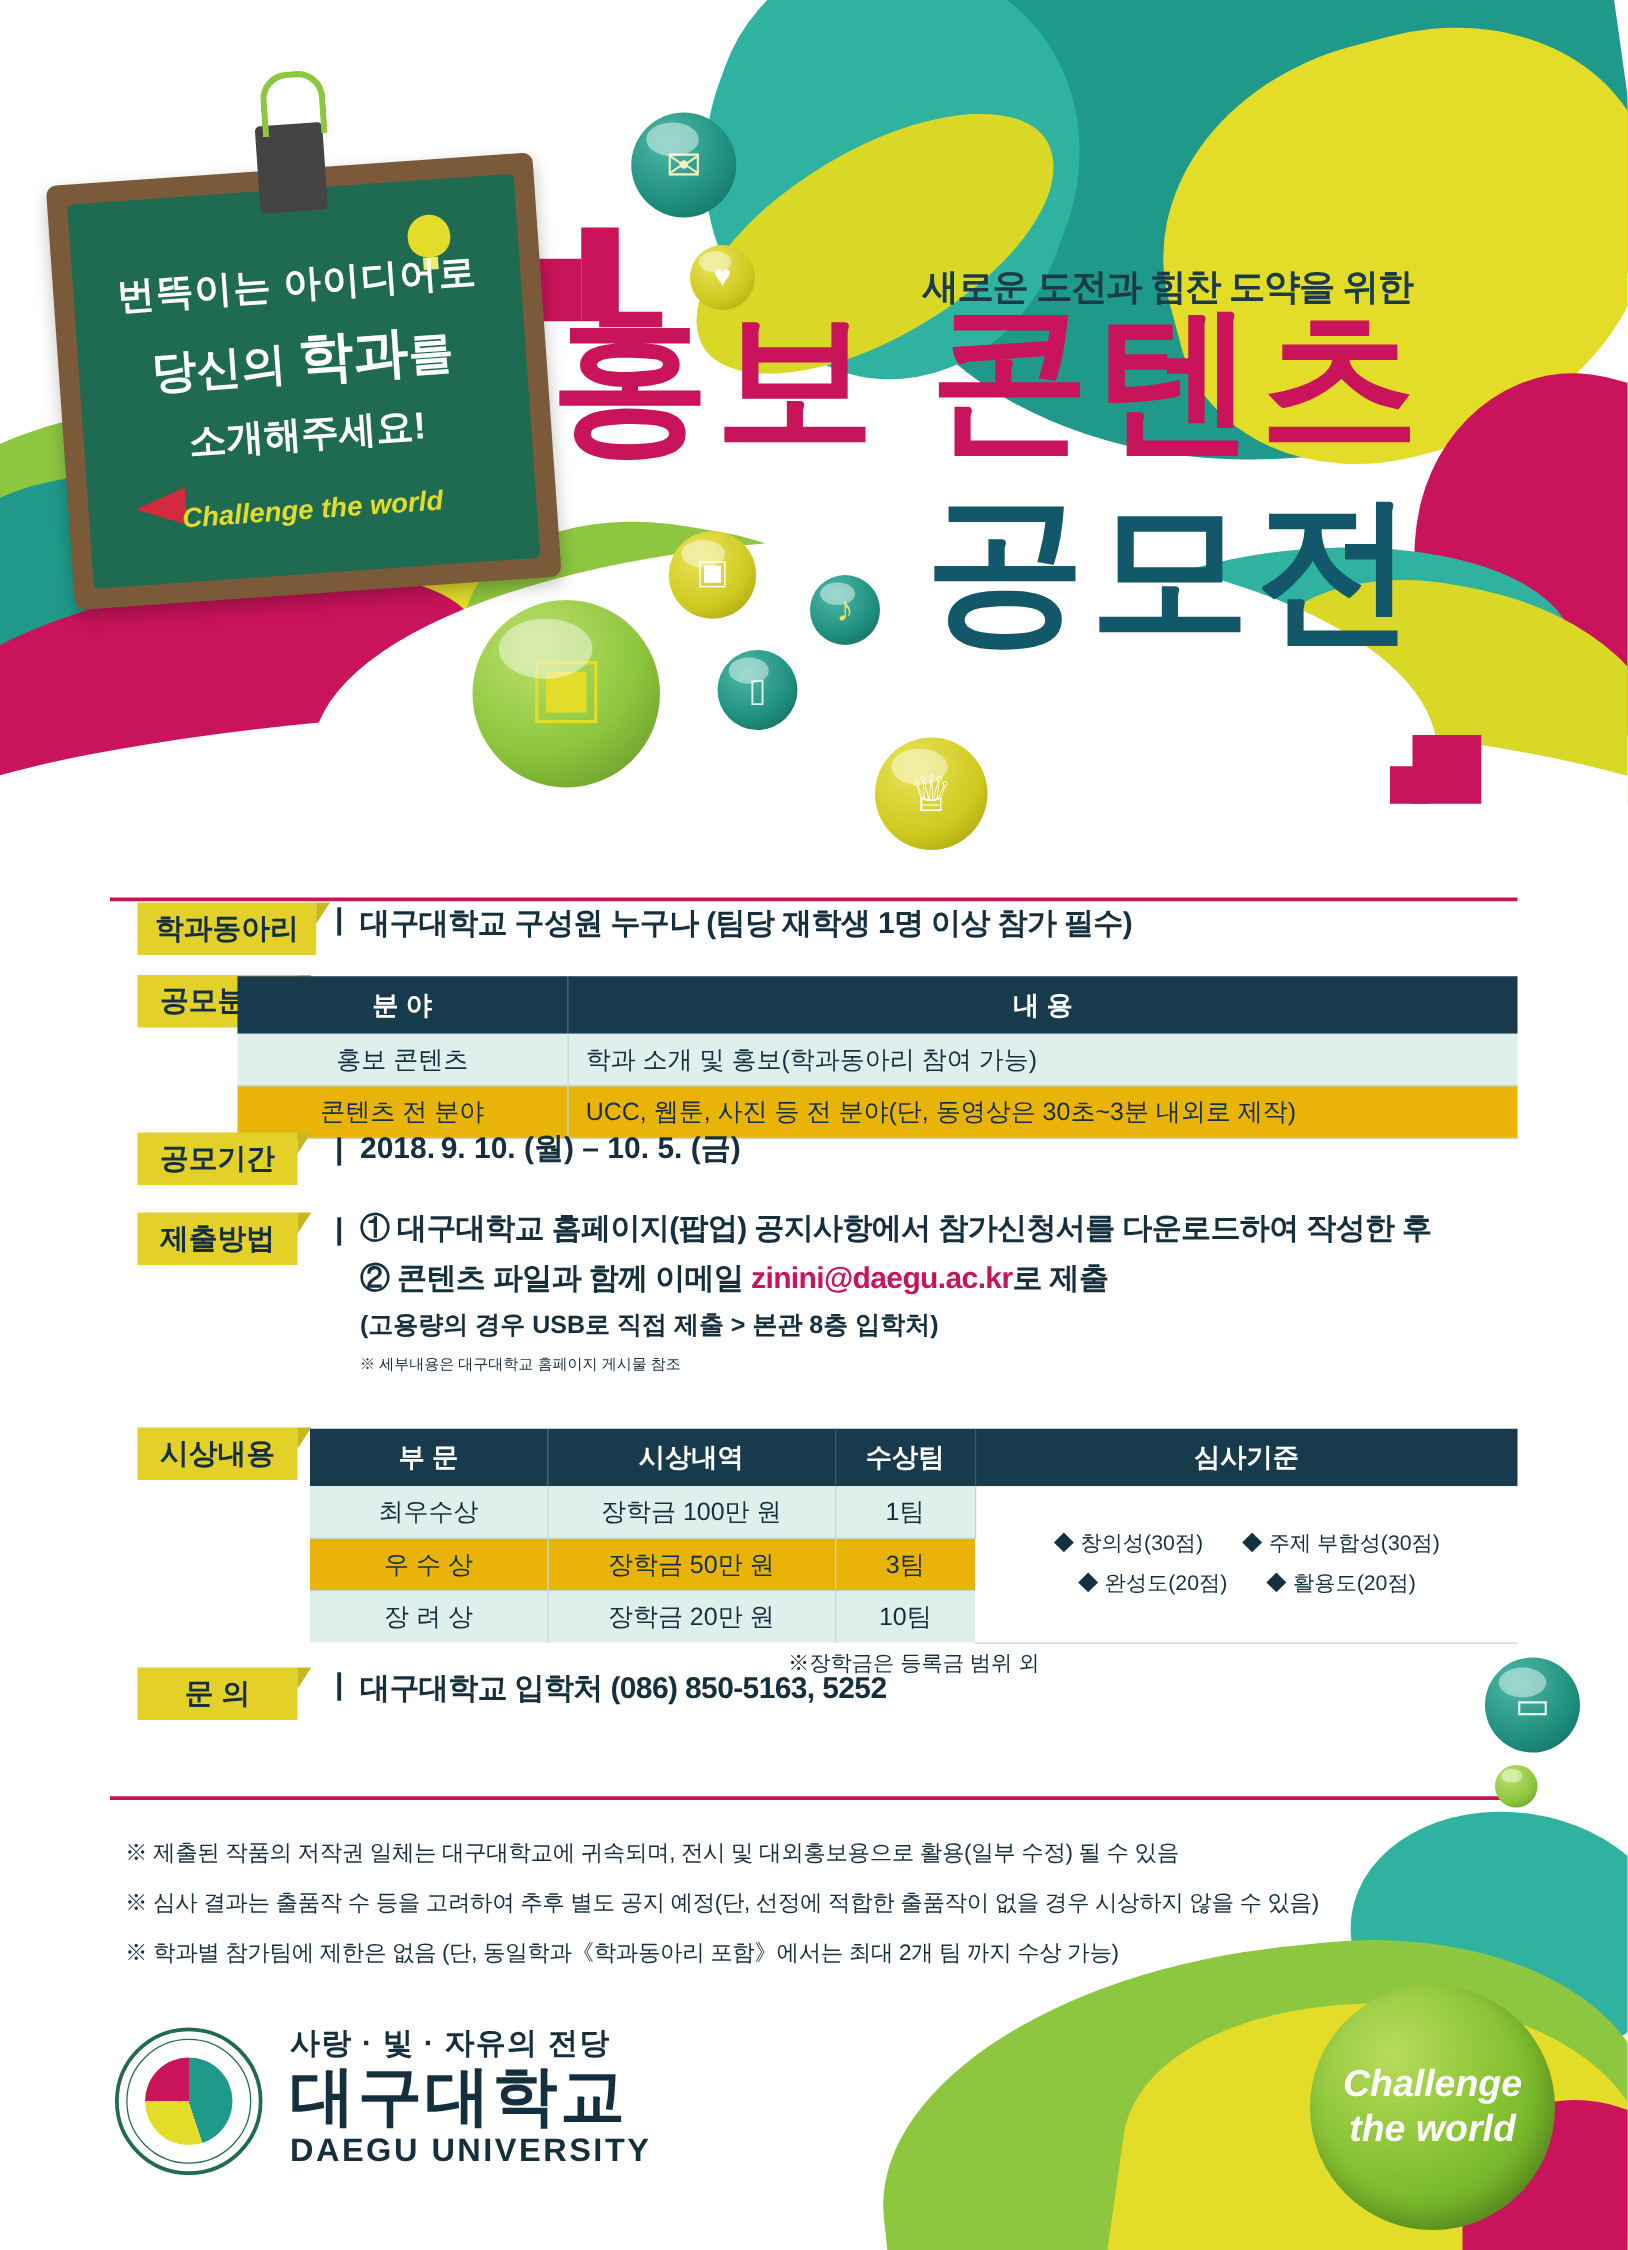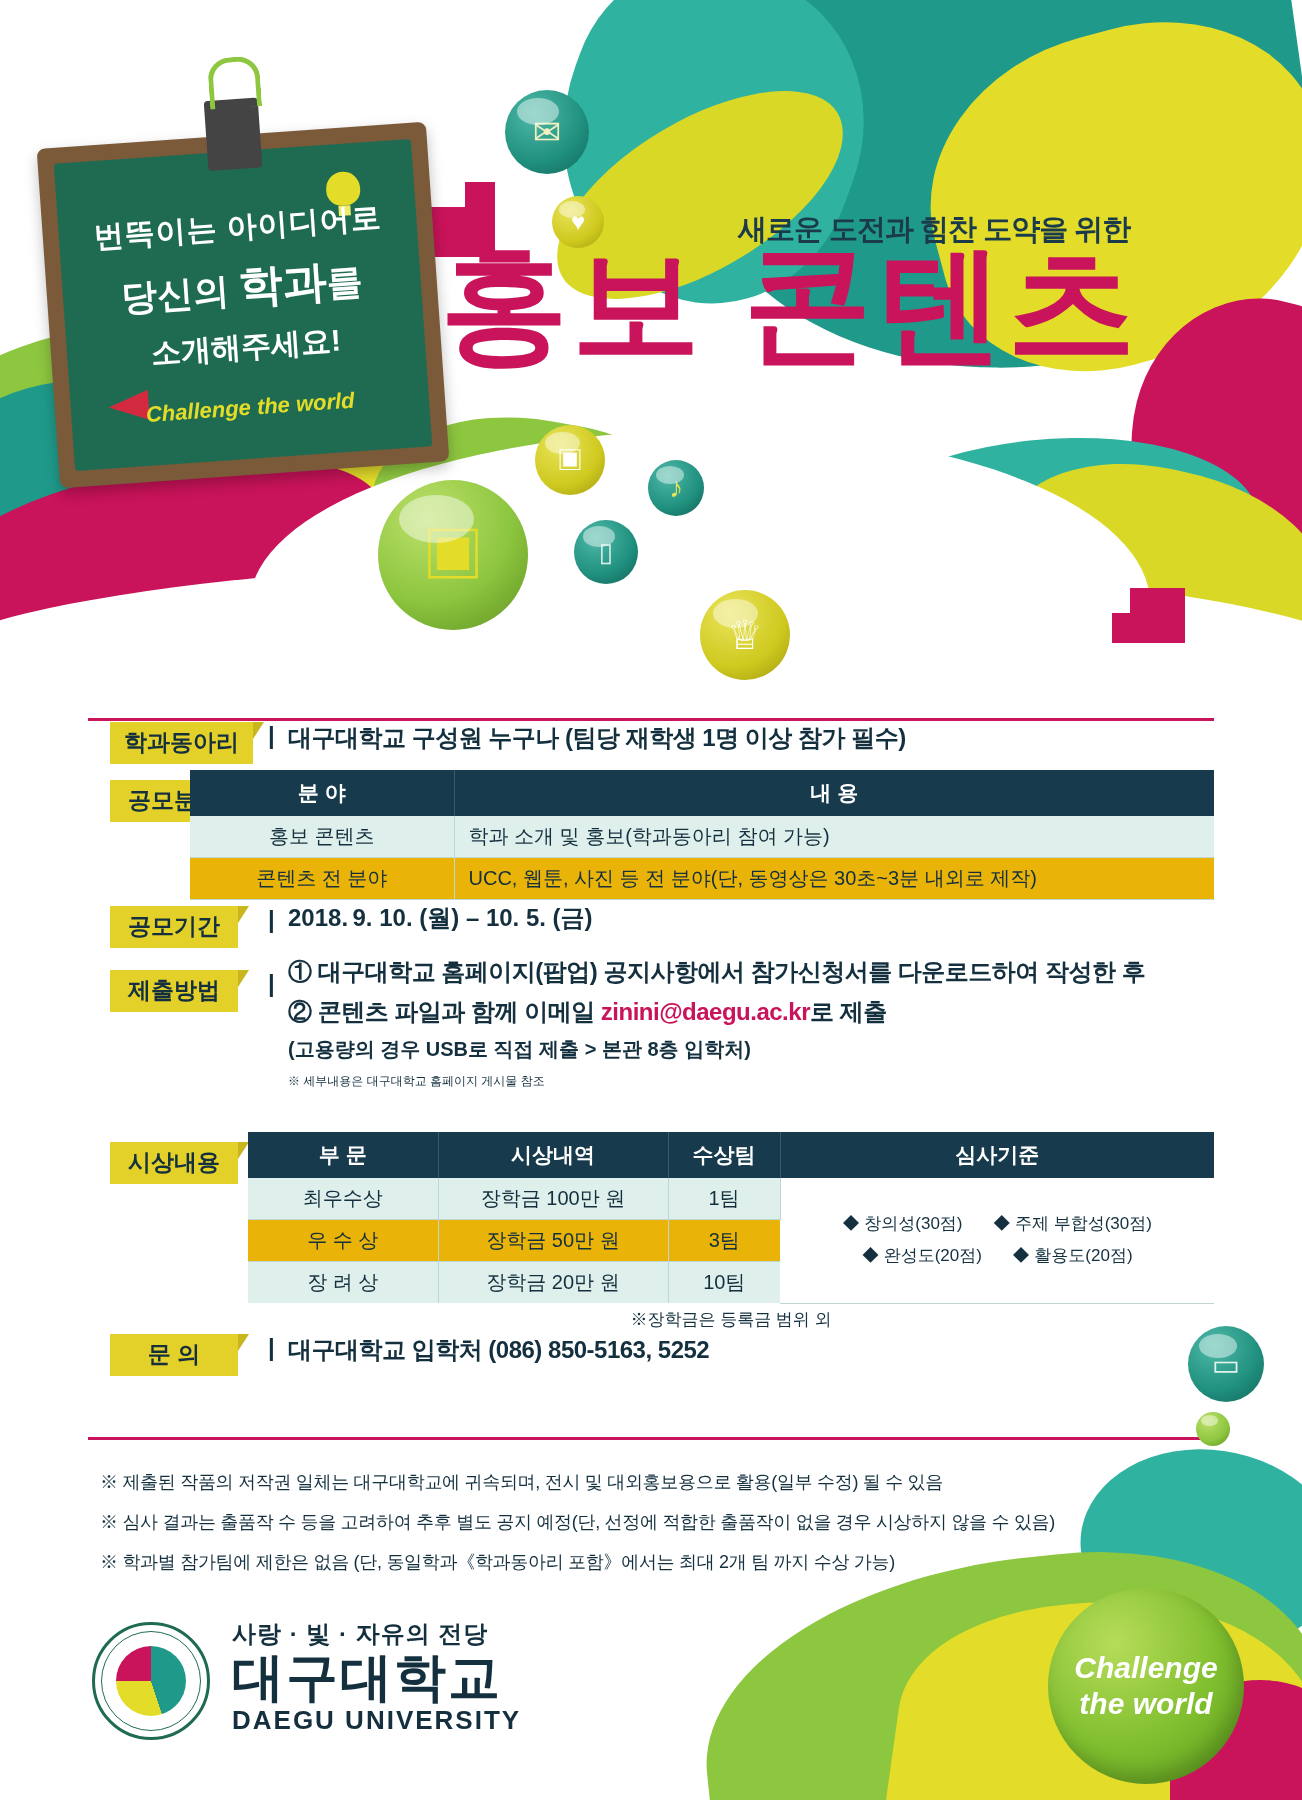--- a/index.html
+++ b/index.html
@@ -347,6 +347,7 @@
 
   <div class="kicker">새로운 도전과 힘찬 도약을 위한</div>
   <div class="title1">홍보 콘텐츠</div>
+  <div class="title2">공모전</div>
 </div>
 
 <div class="rule" style="top:718px;"></div>

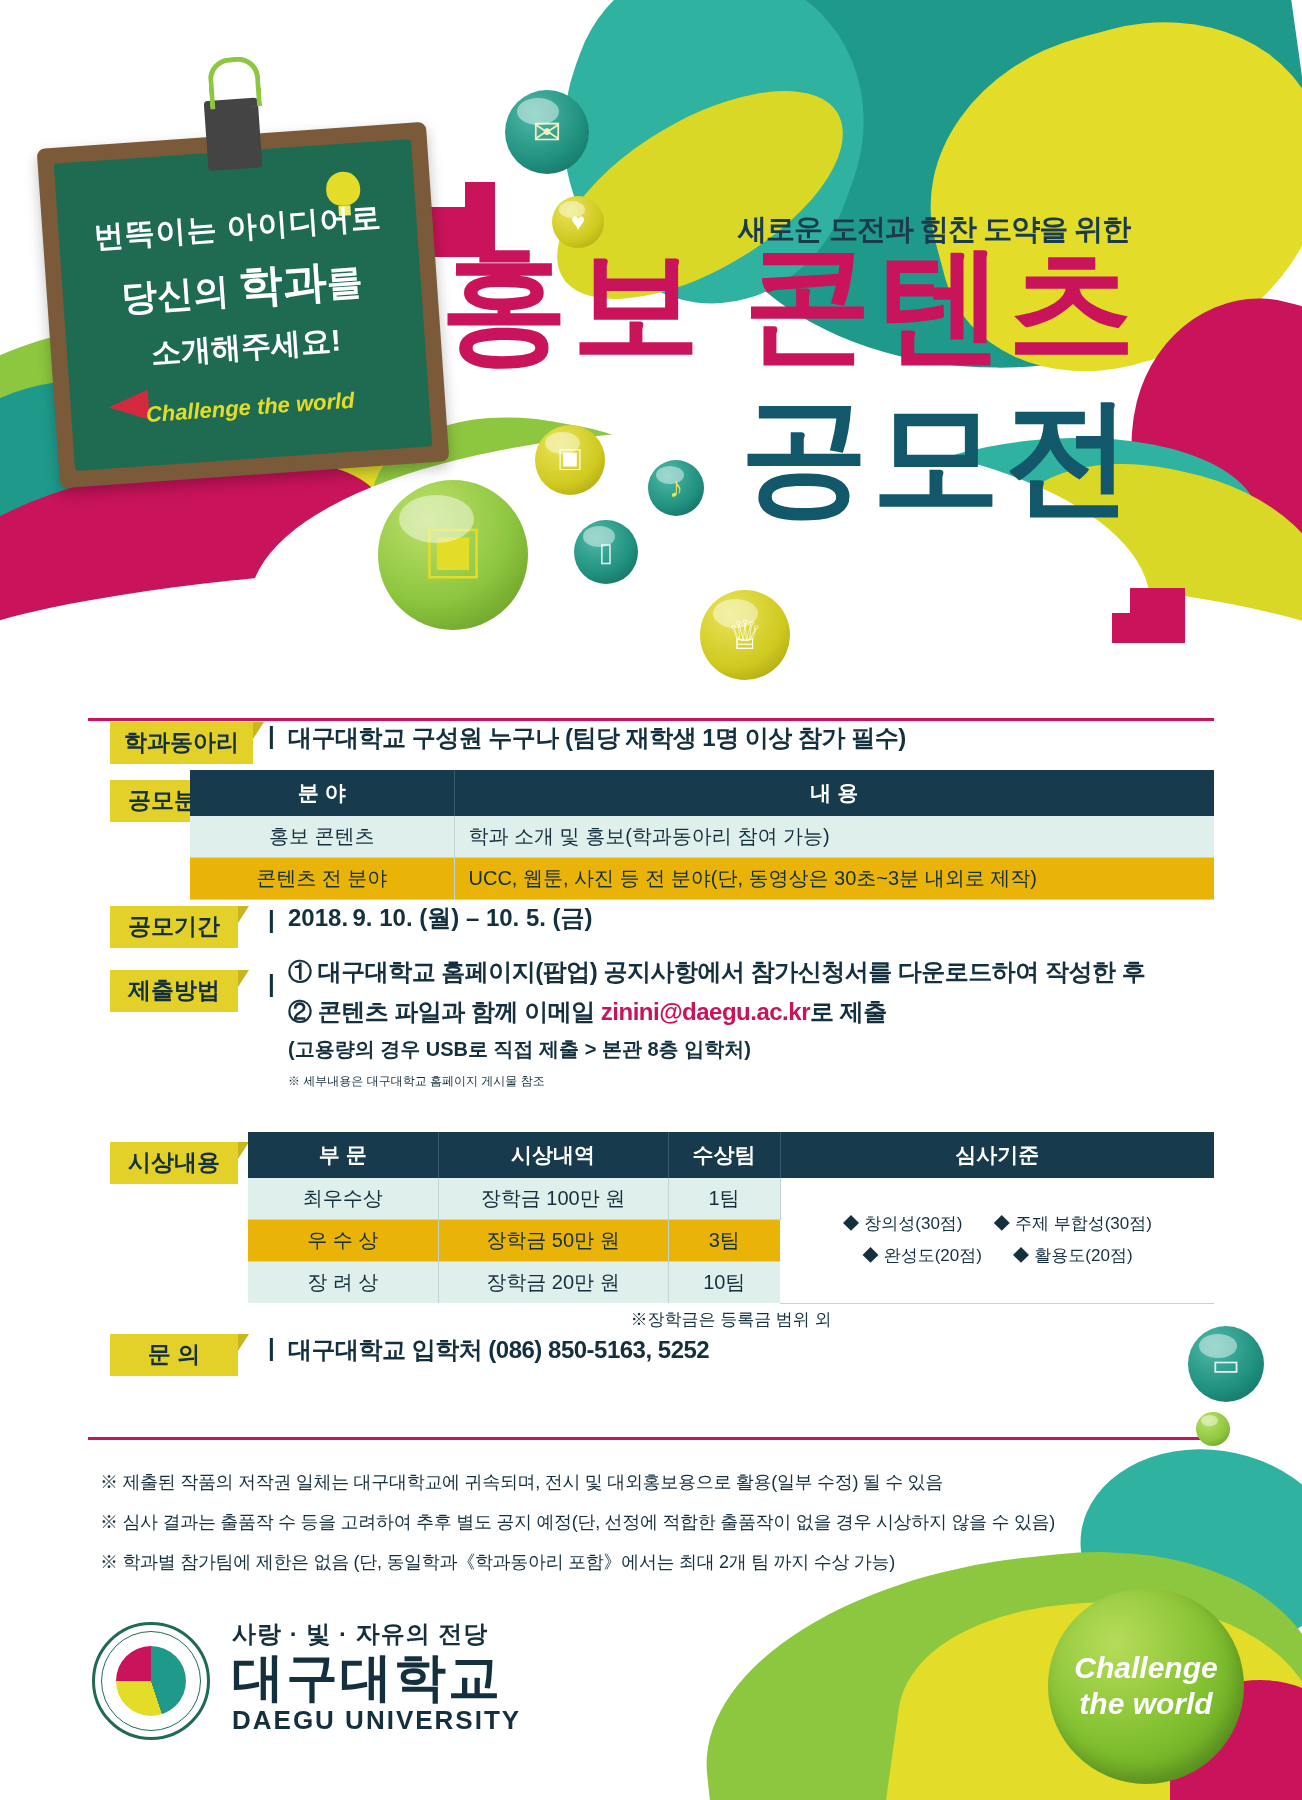--- a/index.html
+++ b/index.html
@@ -201,7 +201,7 @@
   .txt-sm { font-size:20px; font-weight:bold; color:#14303f; }
   .note { font-size:12px; color:#14303f; }
 
-  table.t { border-collapse:collapse; width:100%; }
+  table.t { border-collapse:collapse; width:100%;margin-top:11px; }
   table.t th {
     background:#173a4d; color:#fff; font-size:21px; font-weight:bold; padding:9px 4px;
     border-right:1px solid #3b5b6d;

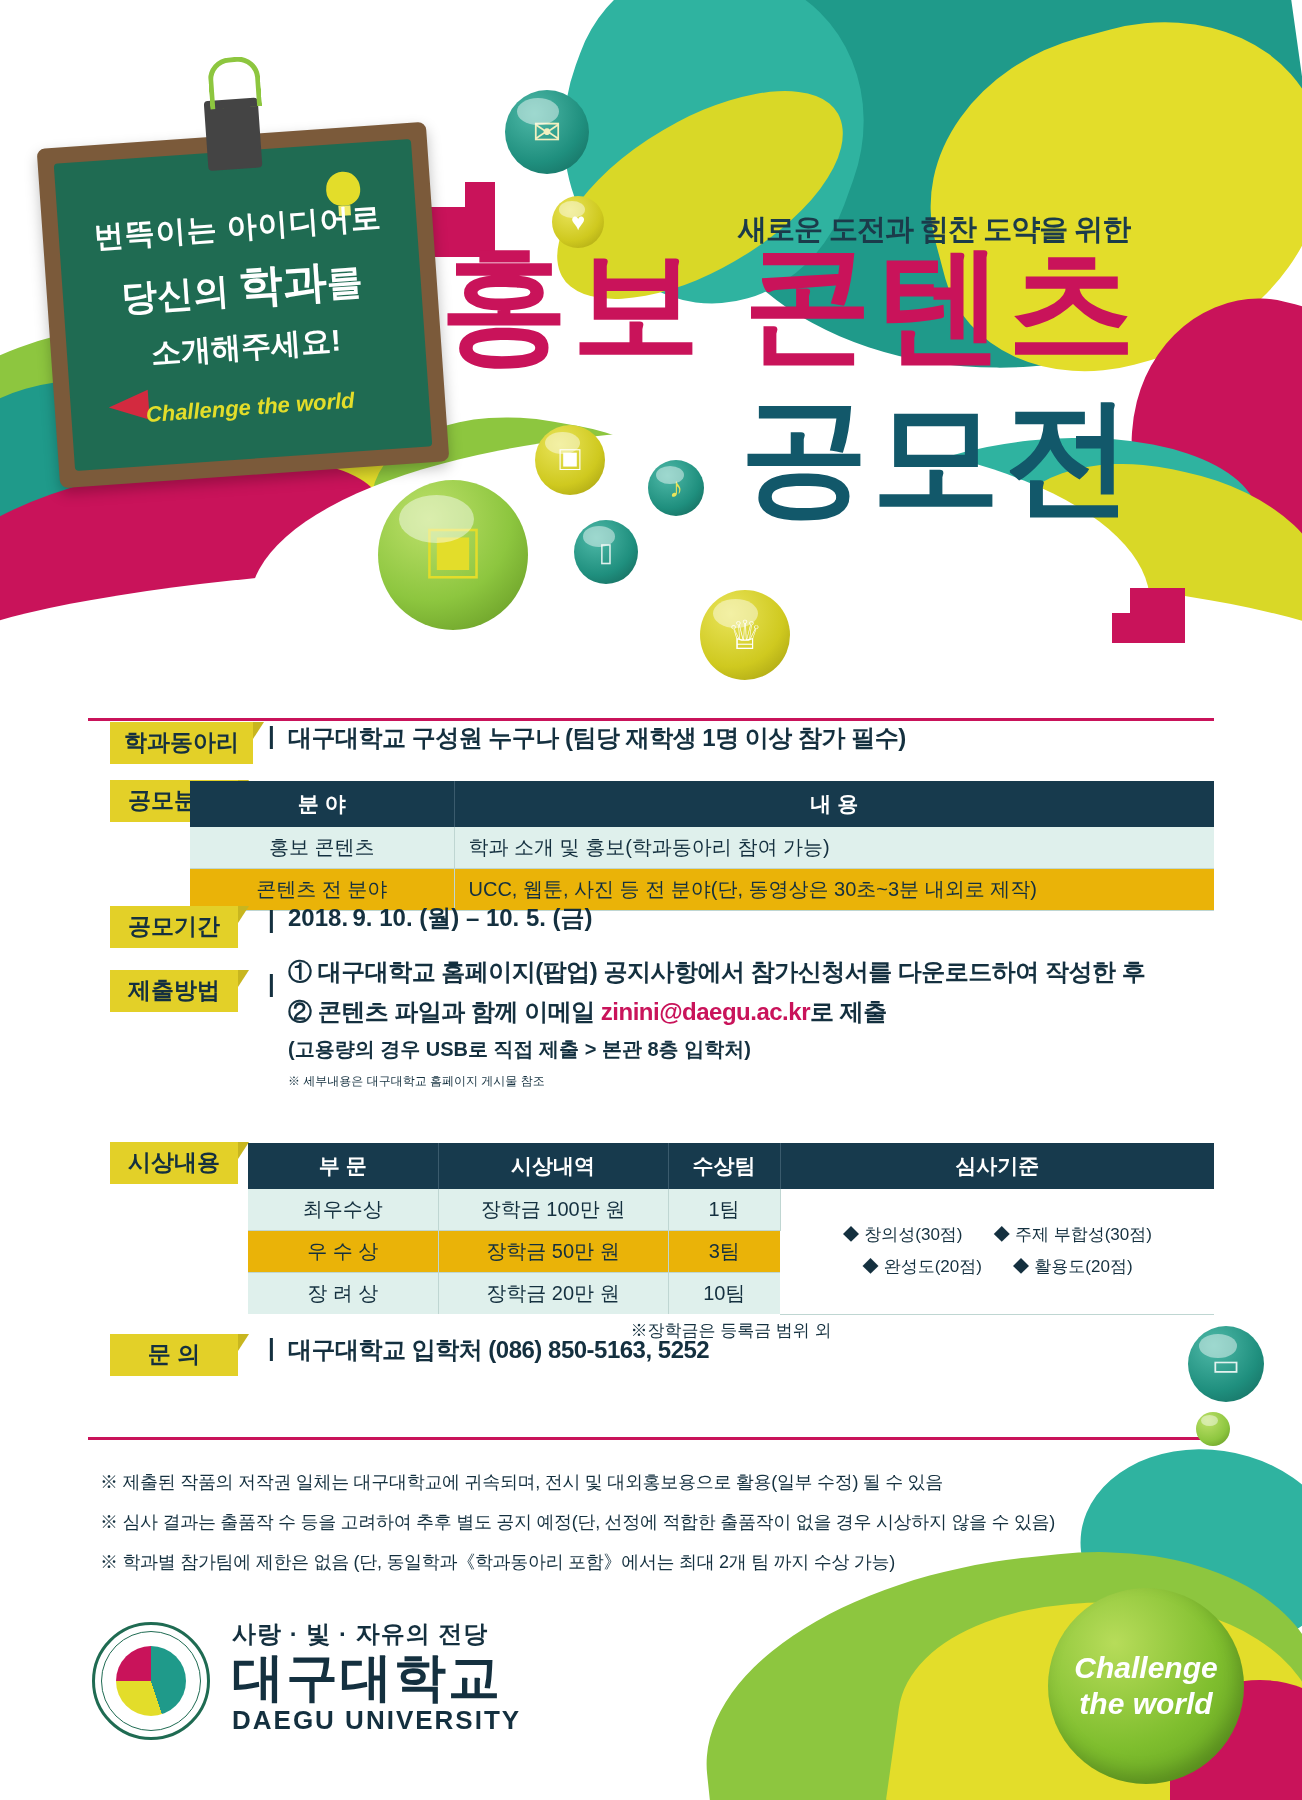--- a/index.html
+++ b/index.html
@@ -407,7 +407,7 @@
       <span class="tag">제출방법</span>
     </div>
     <div class="bar" style="top:14px;">|</div>
-    <div class="val-col" style="top:0;">
+    <div class="val-col" style="top:10px;">
       <div class="txt" style="margin-bottom:8px;">① 대구대학교 홈페이지(팝업) 공지사항에서 참가신청서를 다운로드하여 작성한 후</div>
       <div class="txt" style="margin-bottom:8px;">
         <span>② 콘텐츠 파일과 함께 이메일 </span><span class="mail">zinini@daegu.ac.kr</span><span>로 제출</span>

